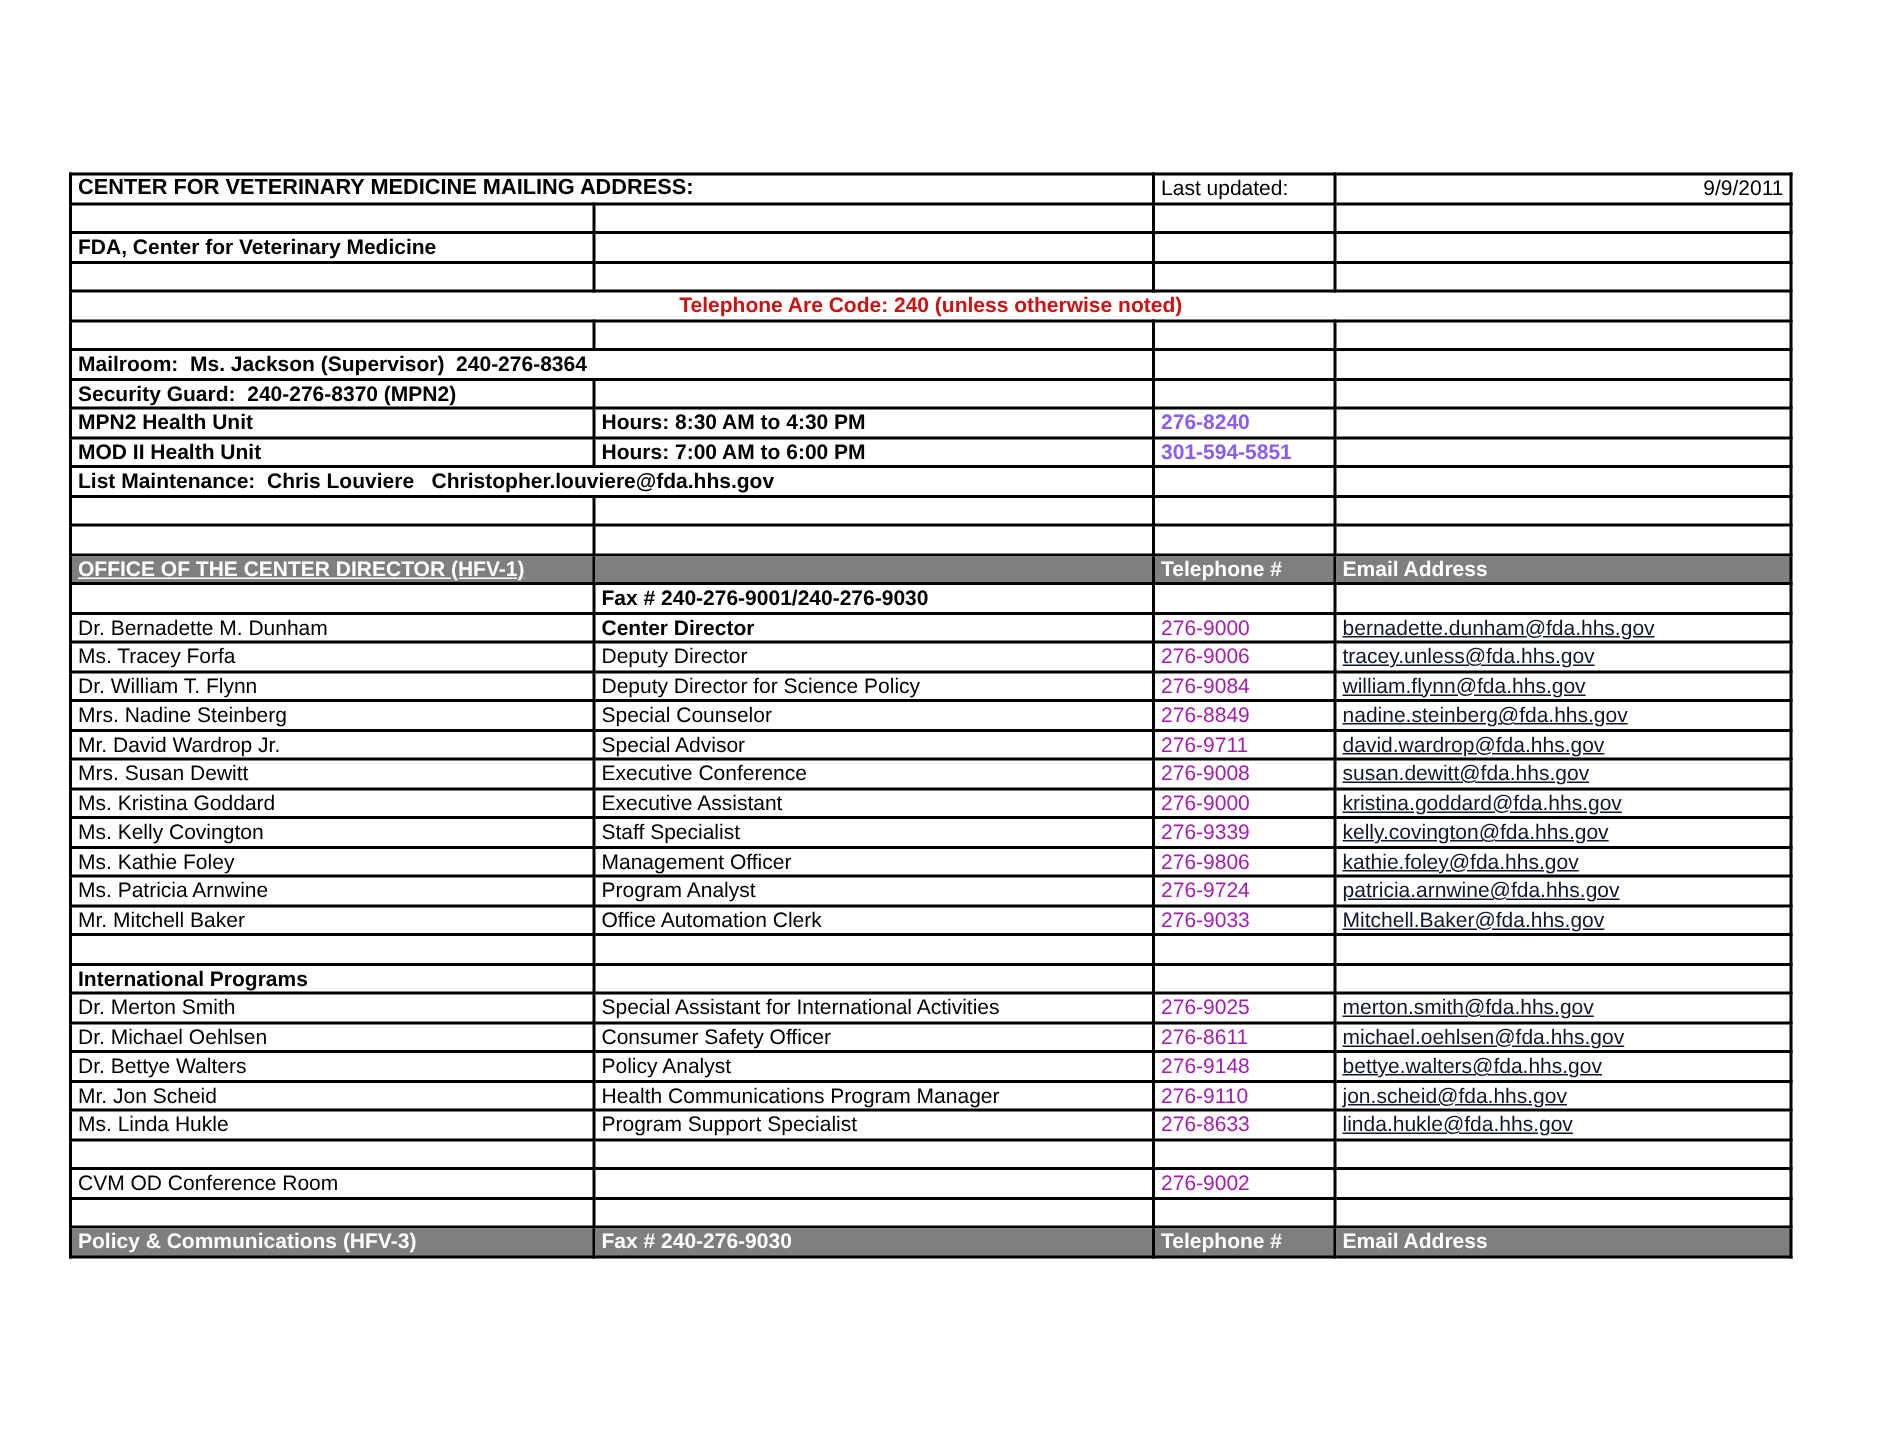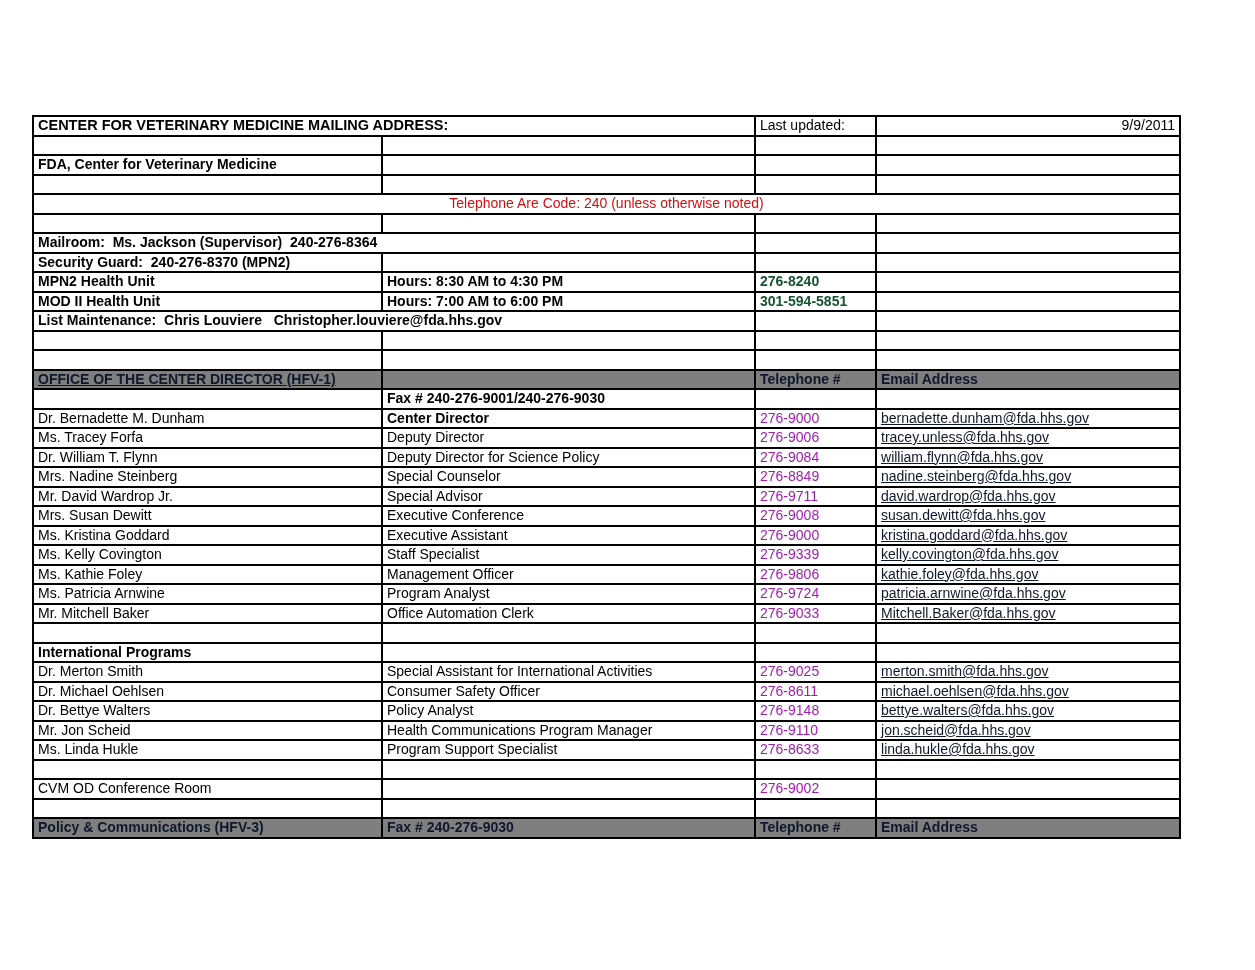--- a/index.html
+++ b/index.html
@@ -11,7 +11,7 @@
   }
   .page { position:absolute; inset:0; background:#ffffff; }
   table.sheet {
-    position:absolute; left:32px; top:115px;
+    position:absolute; left:46px; top:115px;
     width:1147px;
     border-collapse:collapse;
     table-layout:fixed;

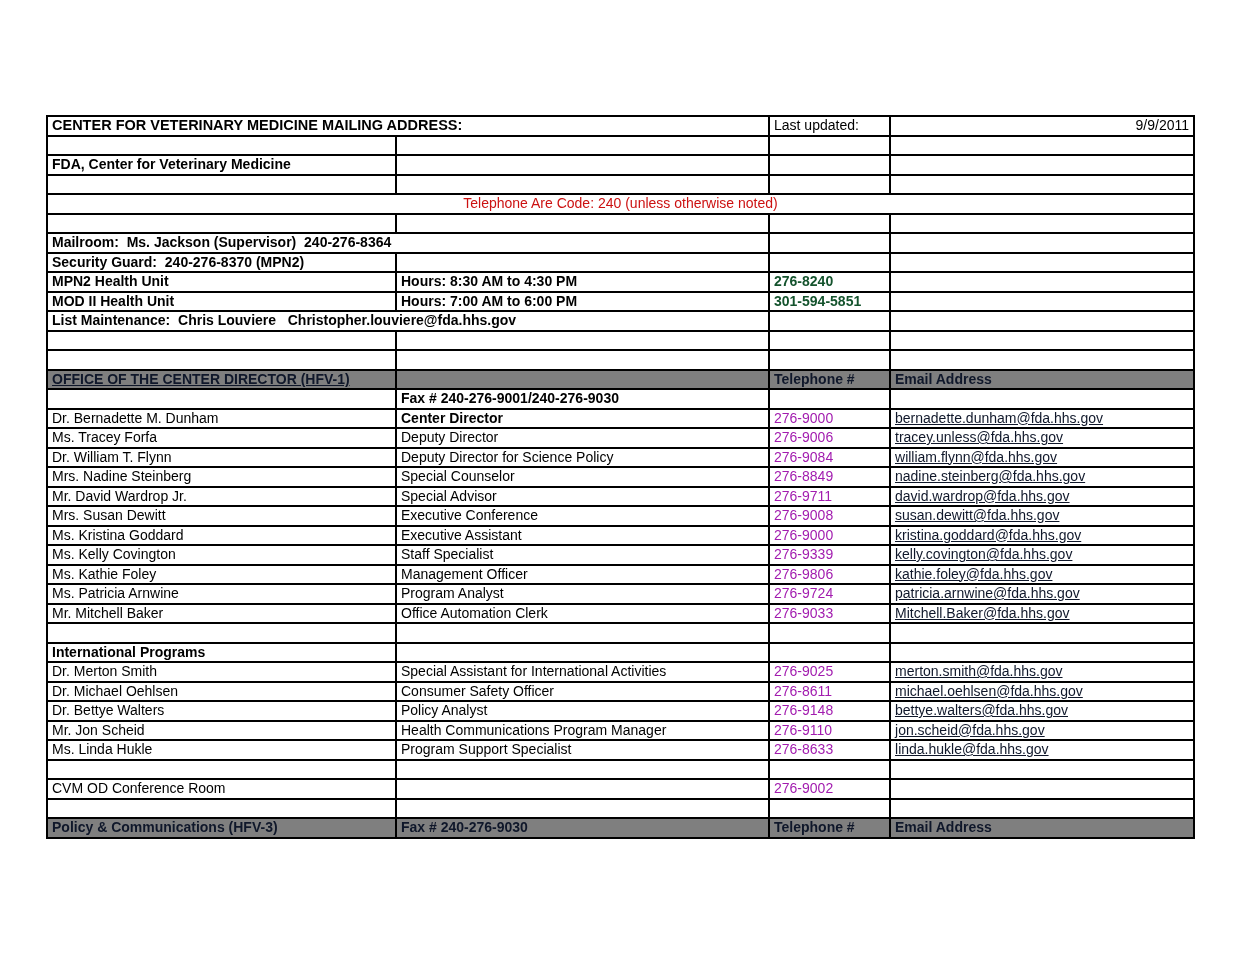--- a/index.html
+++ b/index.html
@@ -29,7 +29,7 @@
   }
   td.b     { font-weight:bold; }
   td.title { font-weight:bold; font-size:14.5px; }
-  td.red   { color:#cc1111; font-weight:normal; text-align:center; }
+  td.red   { color:#cc1111; font-weight:bold; text-align:center; }
   td.sec   { background:#7f7f7f; color:#0f172a; font-weight:bold; }
   td.sec.u { text-decoration:underline; }
   td.phone { color:#a21caf; }

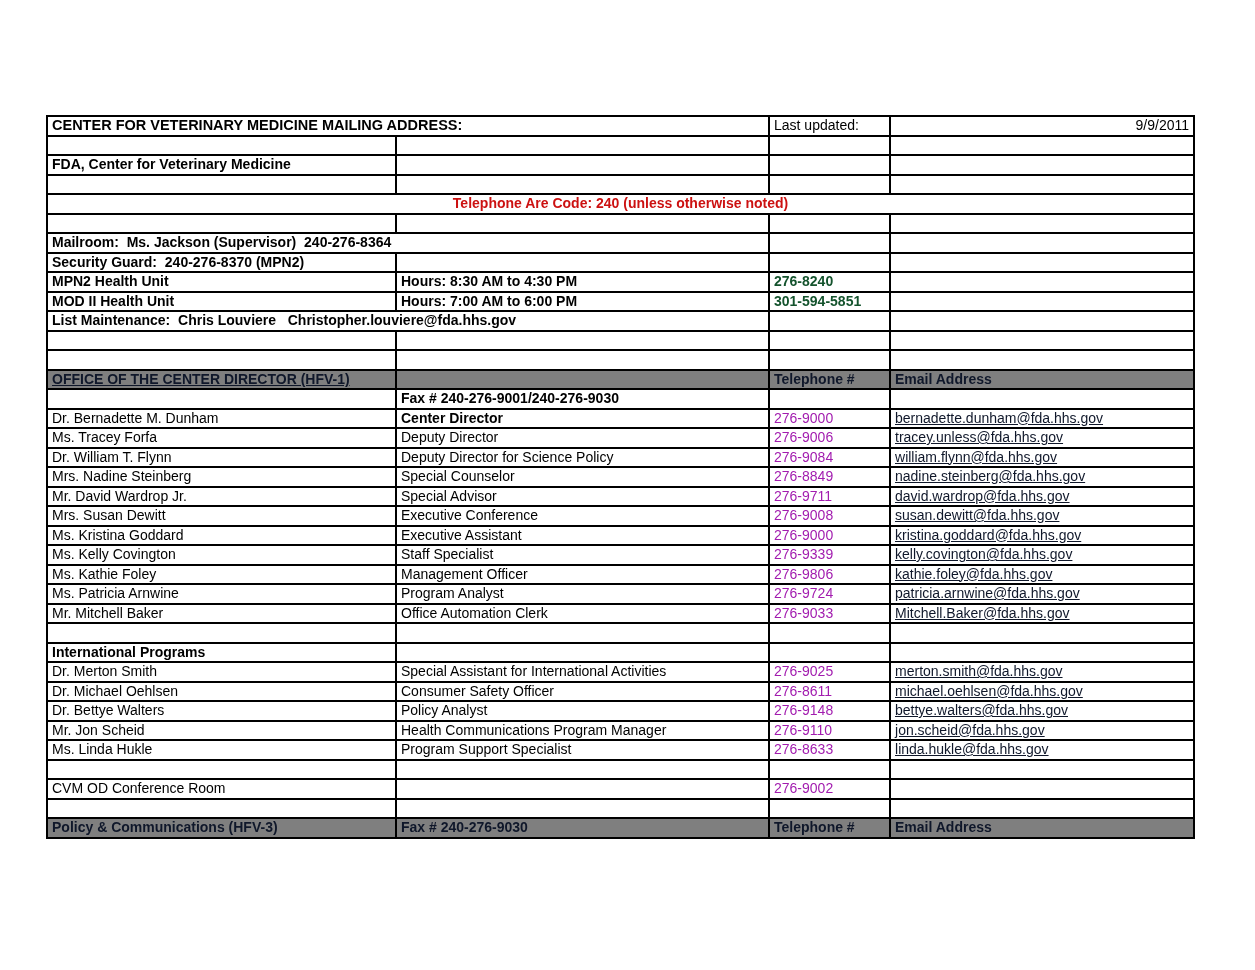--- a/index.html
+++ b/index.html
@@ -33,7 +33,7 @@
   td.sec   { background:#7f7f7f; color:#0f172a; font-weight:bold; }
   td.sec.u { text-decoration:underline; }
   td.phone { color:#a21caf; }
-  td.phoneb{ color:#14532d; font-weight:bold; }
+  td.phoneb{ color:#8b5cf6; font-weight:bold; }
   td.link  { color:#0f172a; text-decoration:underline;margin-left:47px; }
 </style>
 </head>

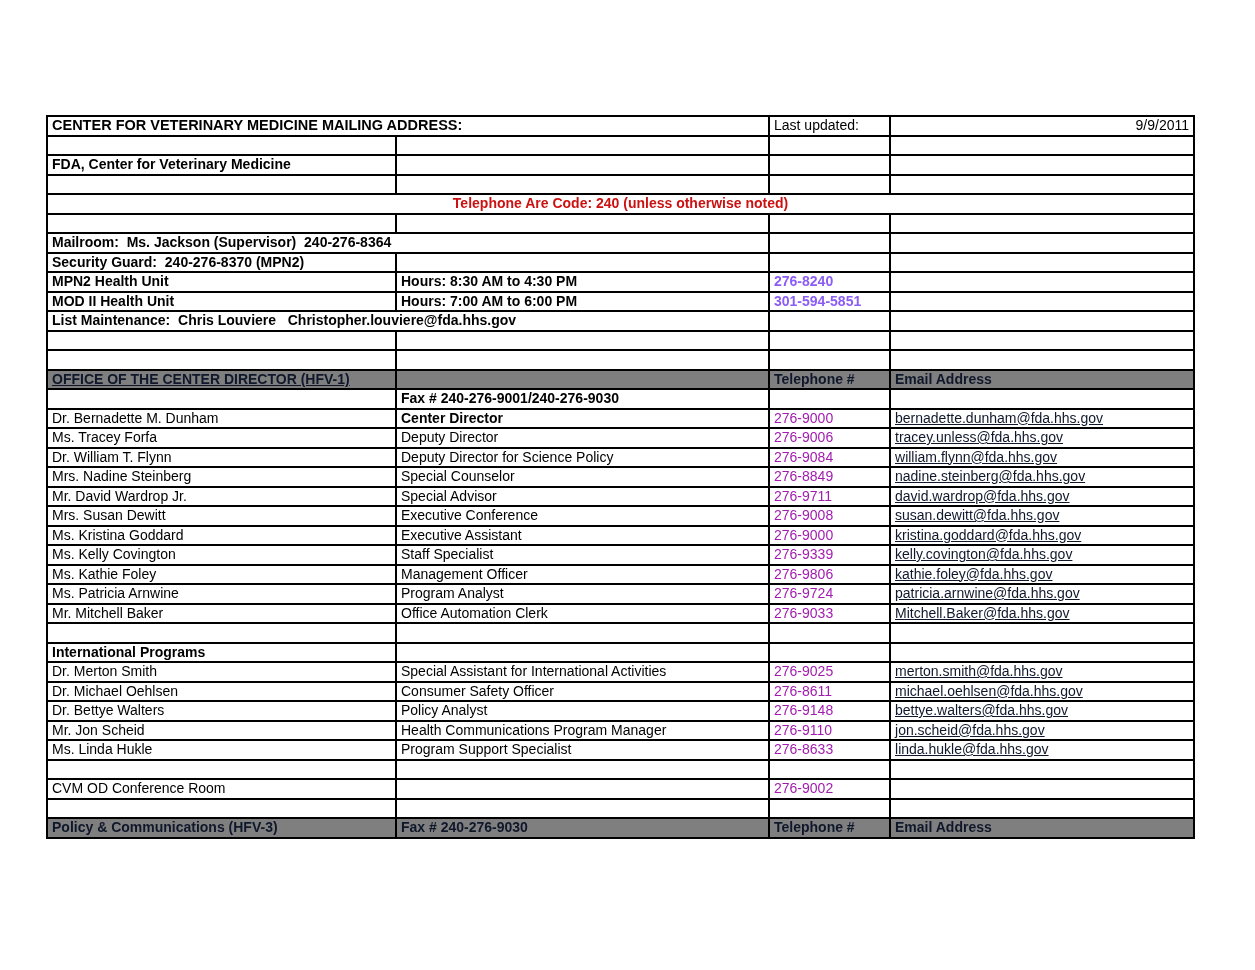--- a/index.html
+++ b/index.html
@@ -30,7 +30,7 @@
   td.b     { font-weight:bold; }
   td.title { font-weight:bold; font-size:14.5px; }
   td.red   { color:#cc1111; font-weight:bold; text-align:center; }
-  td.sec   { background:#7f7f7f; color:#0f172a; font-weight:bold; }
+  td.sec   { background:#7f7f7f; color:#ffffff; font-weight:bold; }
   td.sec.u { text-decoration:underline; }
   td.phone { color:#a21caf; }
   td.phoneb{ color:#8b5cf6; font-weight:bold; }

